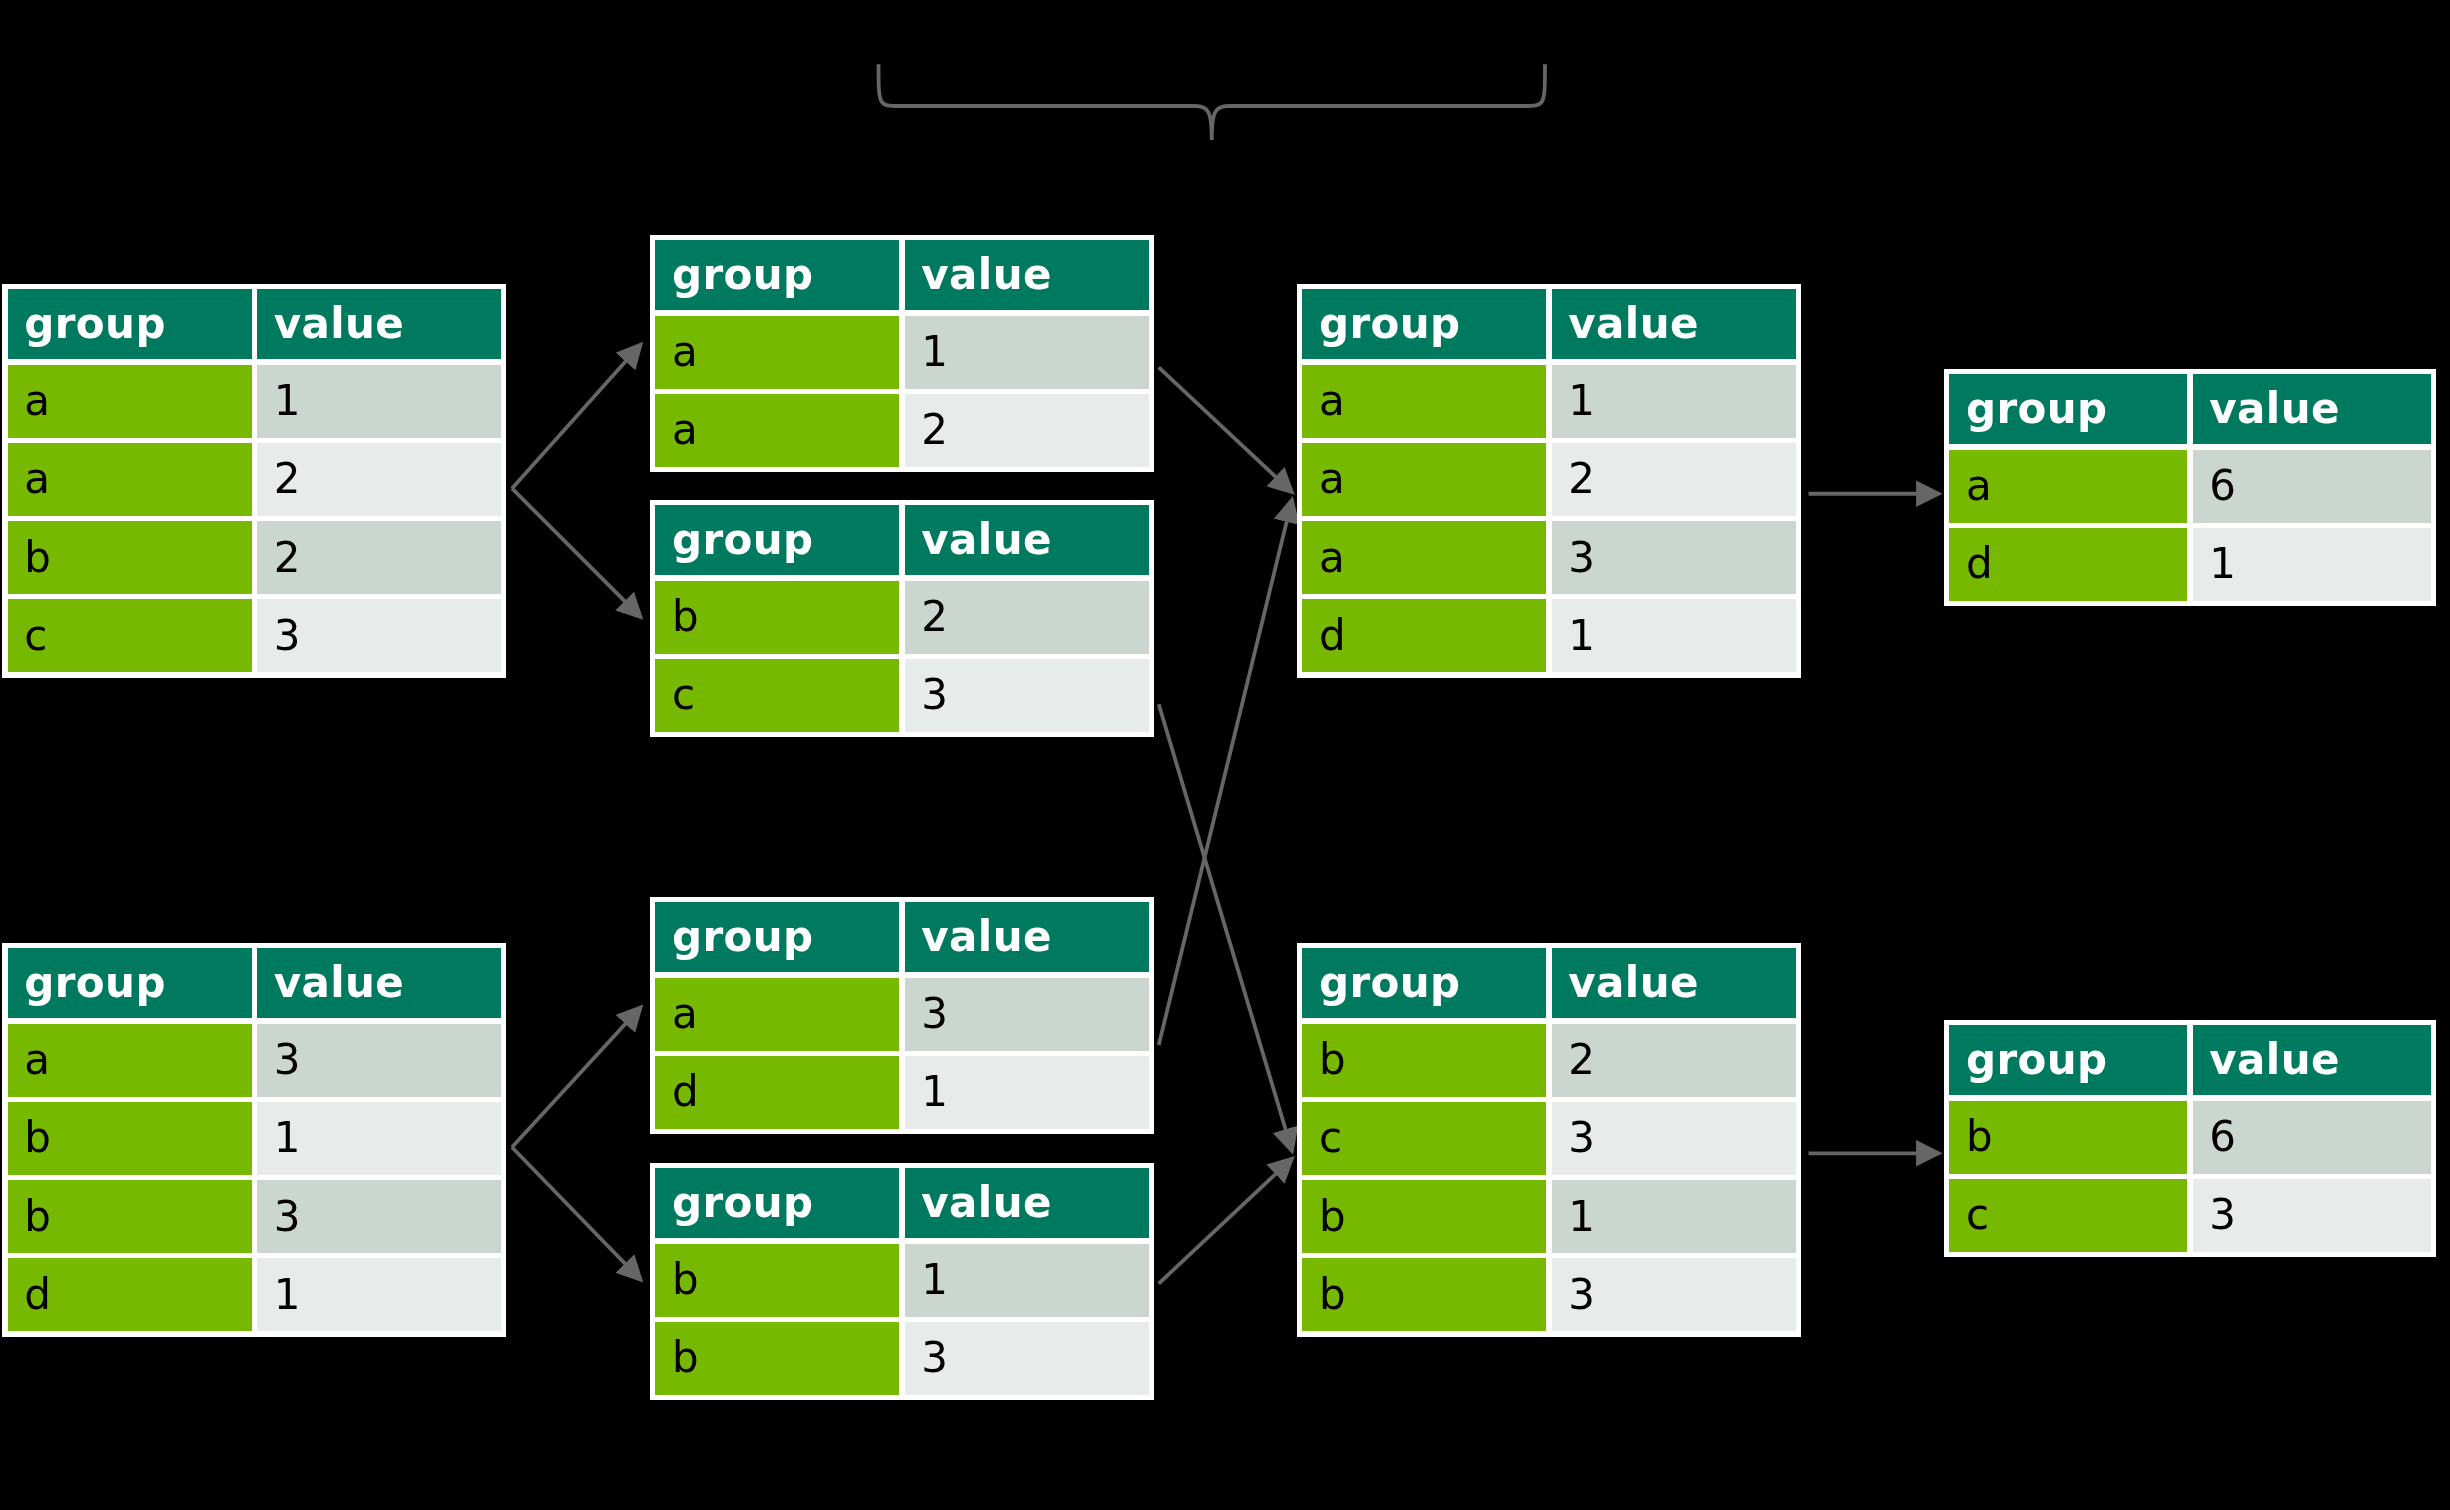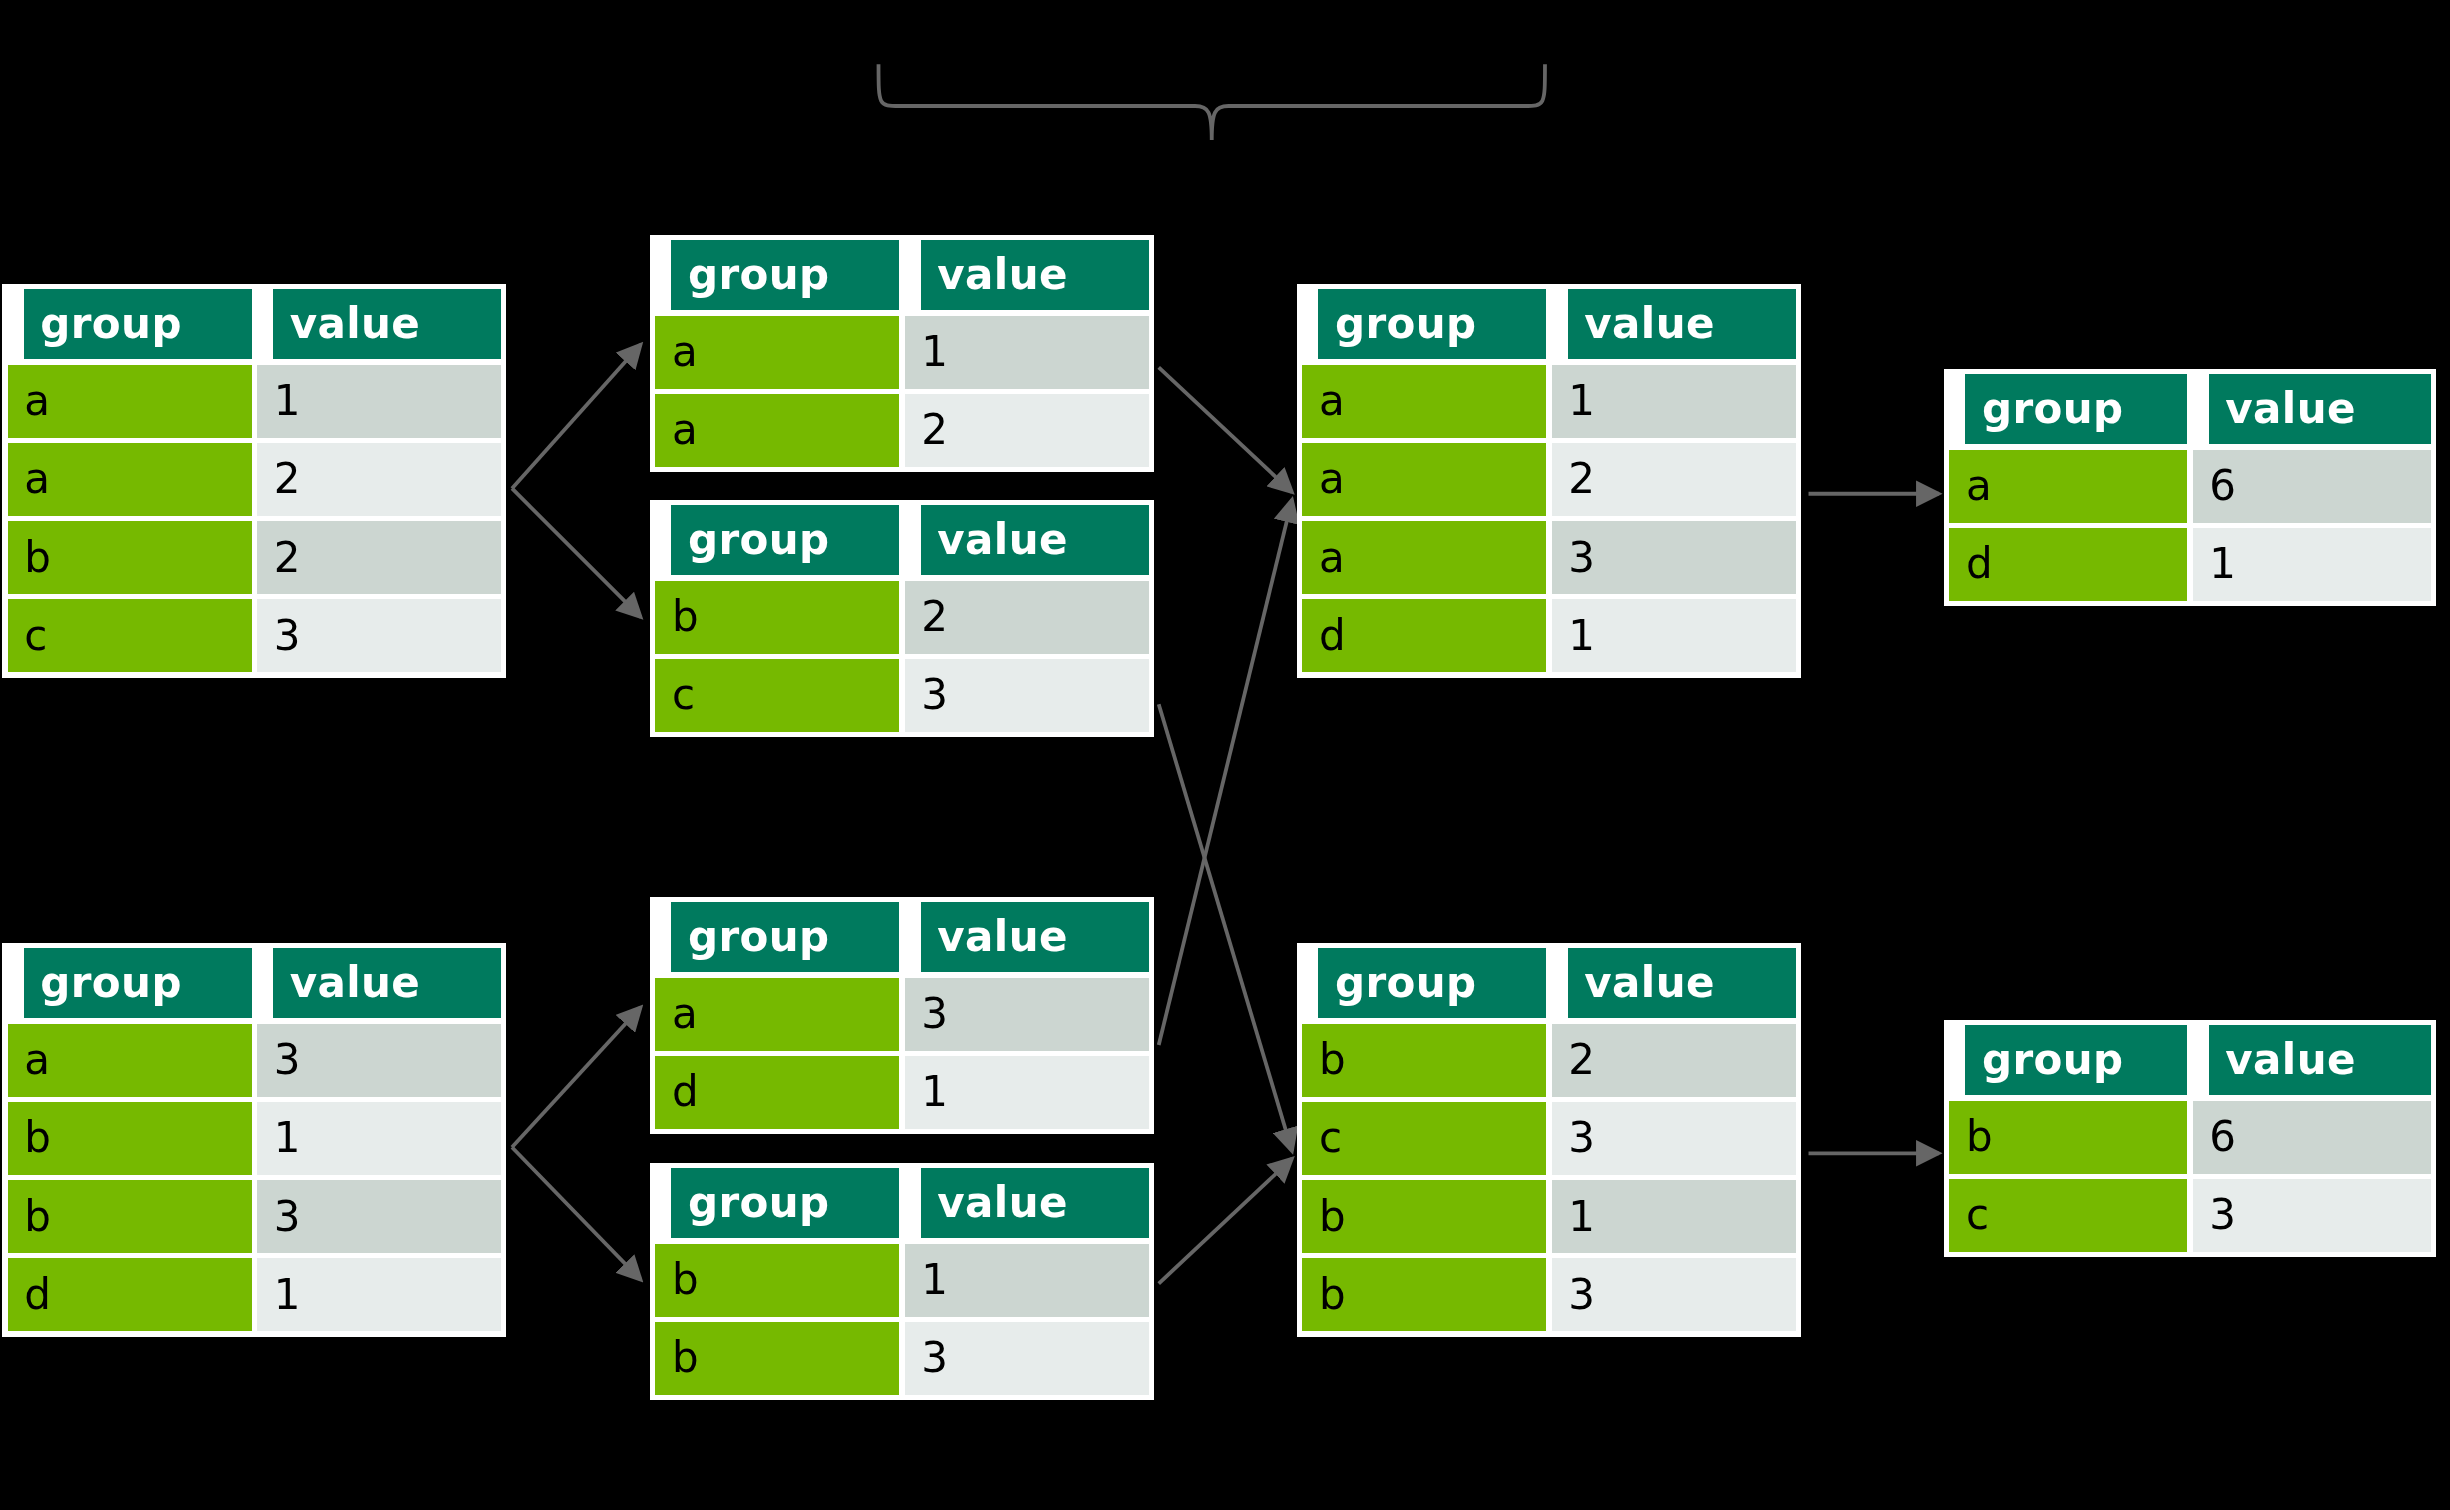--- a/index.html
+++ b/index.html
@@ -44,7 +44,6 @@
     color: #ffffff;
     font-weight: 700;
     height: 70px;
-    margin-left: 16px;
   }
   .tbl .body-row .cell.c-group {
     background: #76b900;

